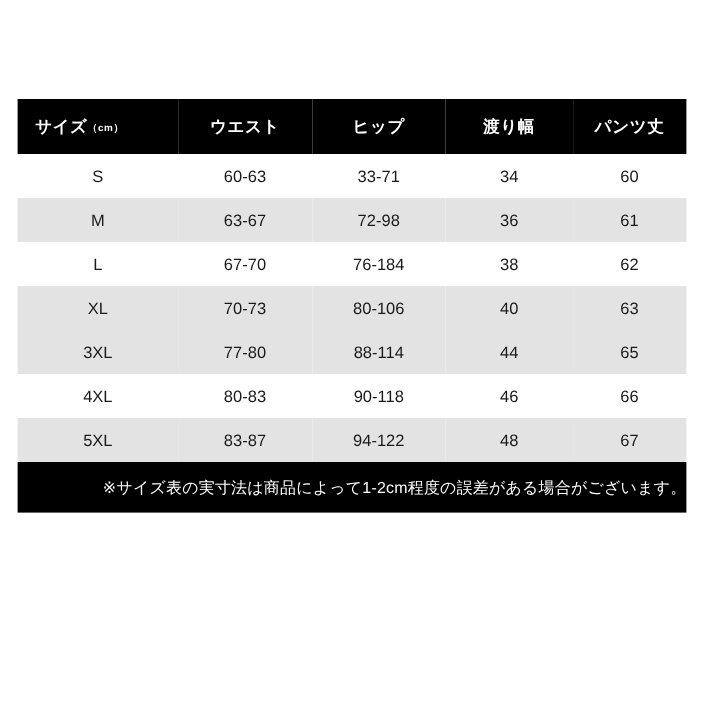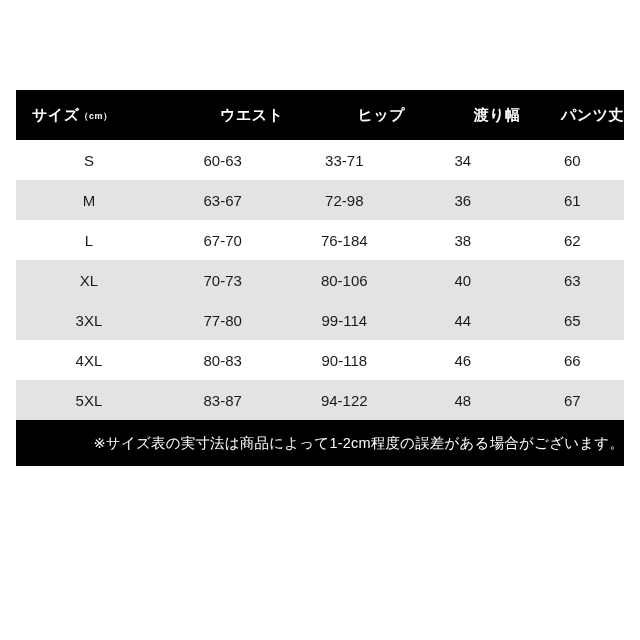--- a/index.html
+++ b/index.html
@@ -40,7 +40,7 @@
   .header-cell {
     font-size: 15px;
     font-weight: bold;
-    text-align: right;
+    text-align: center;
     color: #ffffff;
     letter-spacing: 0.5px;
     vertical-align: middle;

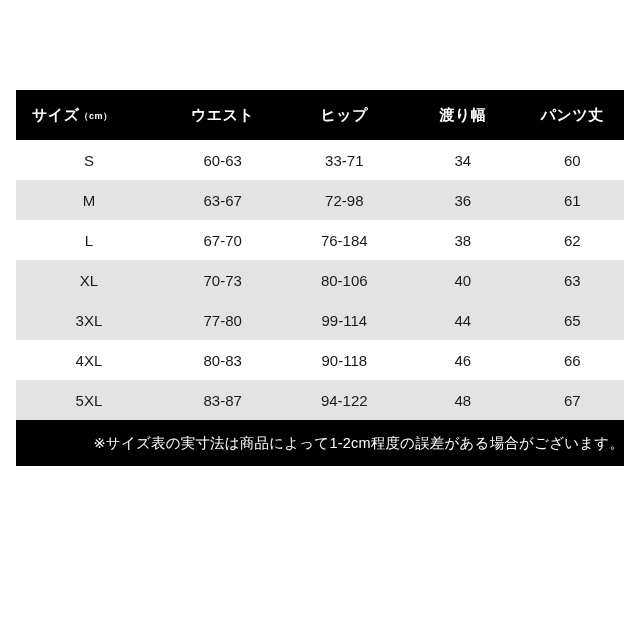--- a/index.html
+++ b/index.html
@@ -143,7 +143,7 @@
       <tr class="data-row even">
         <td class="data-cell">3XL</td>
         <td class="data-cell">77-80</td>
-        <td class="data-cell">99-114</td>
+        <td class="data-cell">88-114</td>
         <td class="data-cell">44</td>
         <td class="data-cell">65</td>
       </tr>

